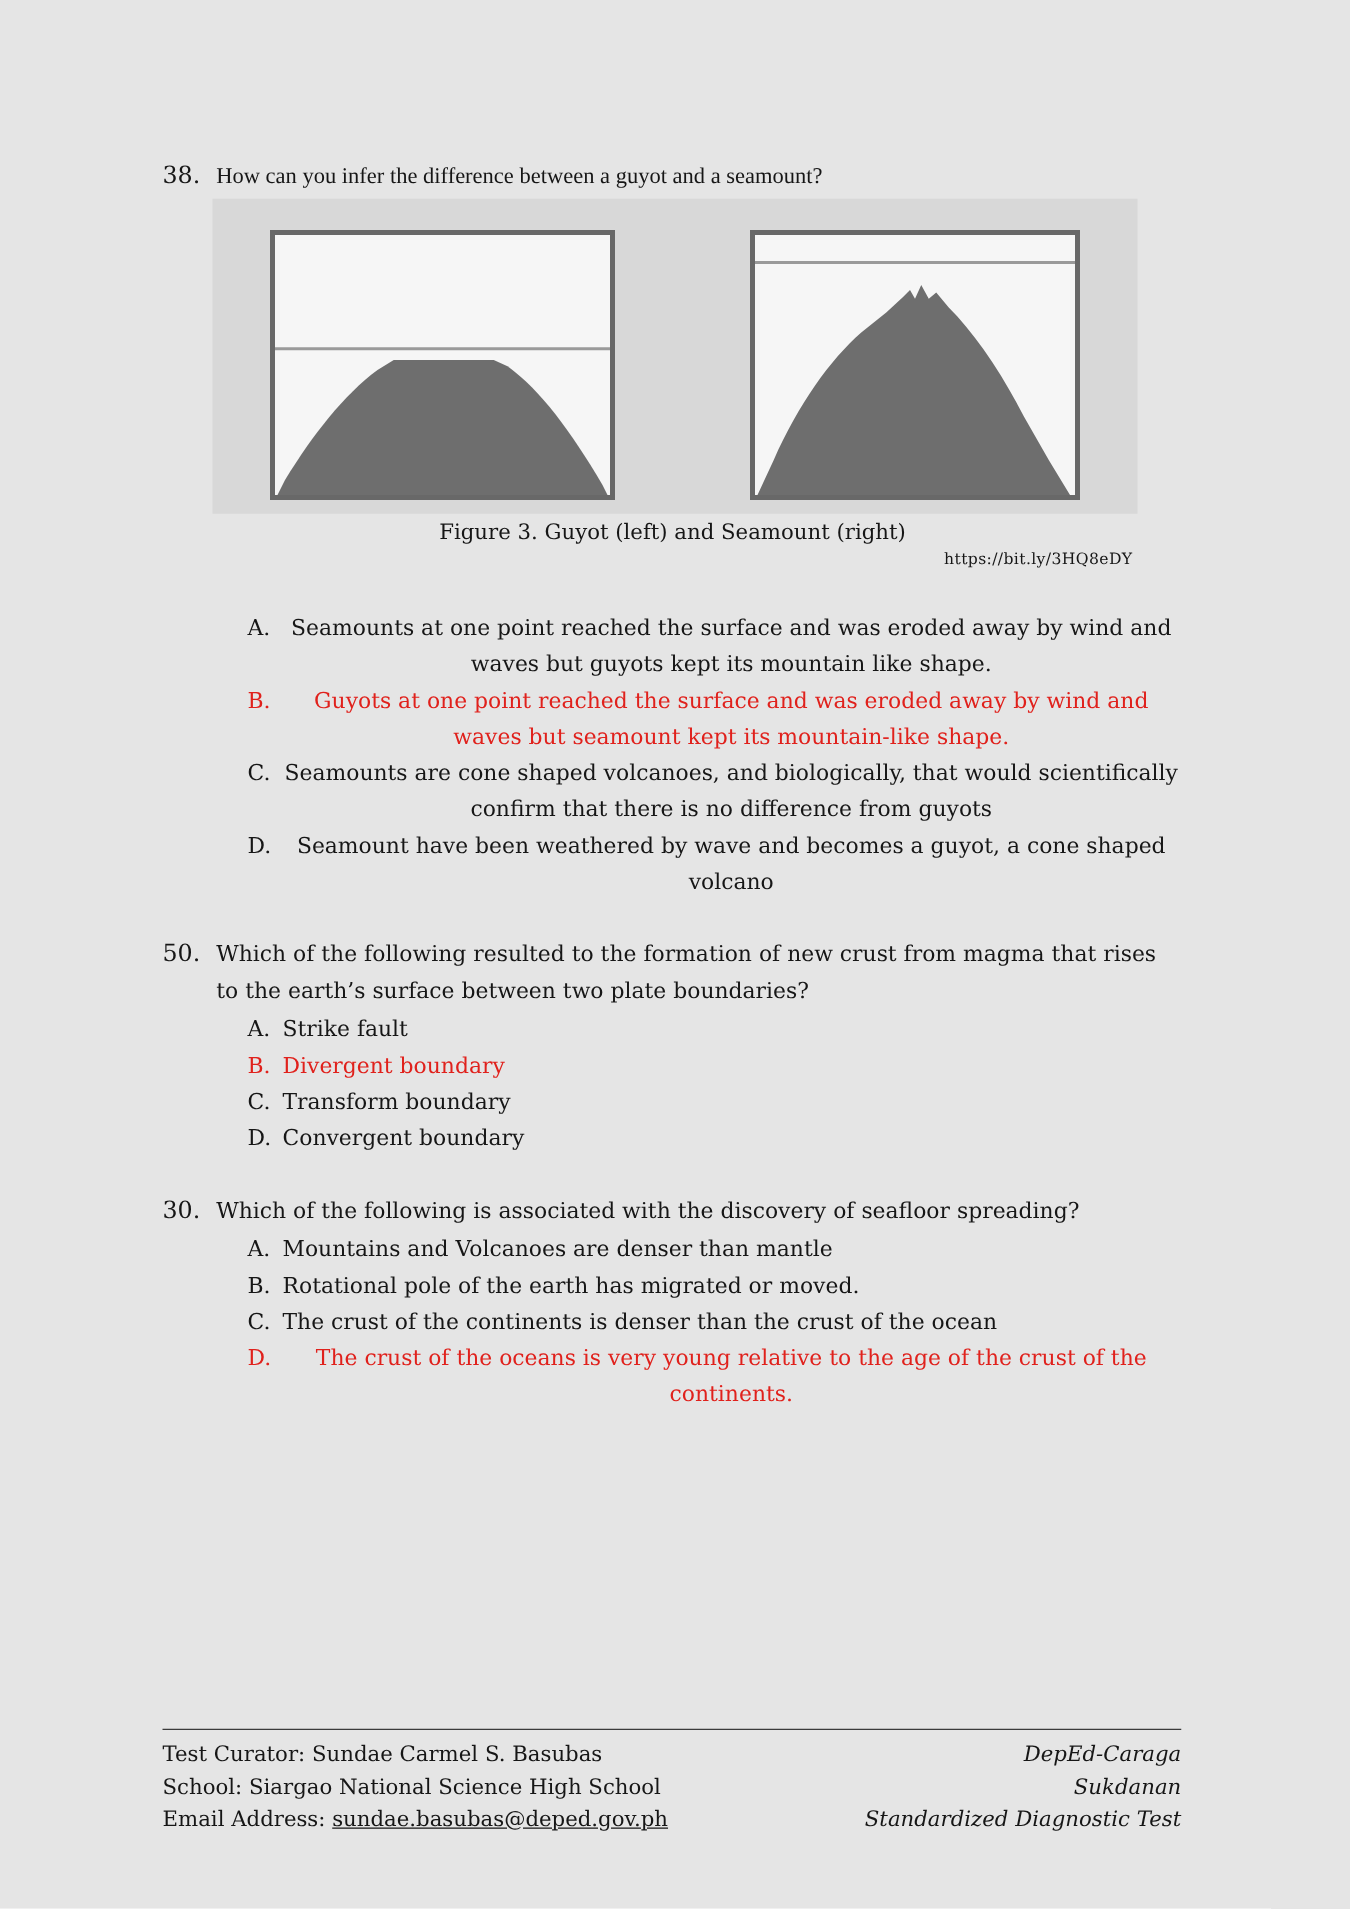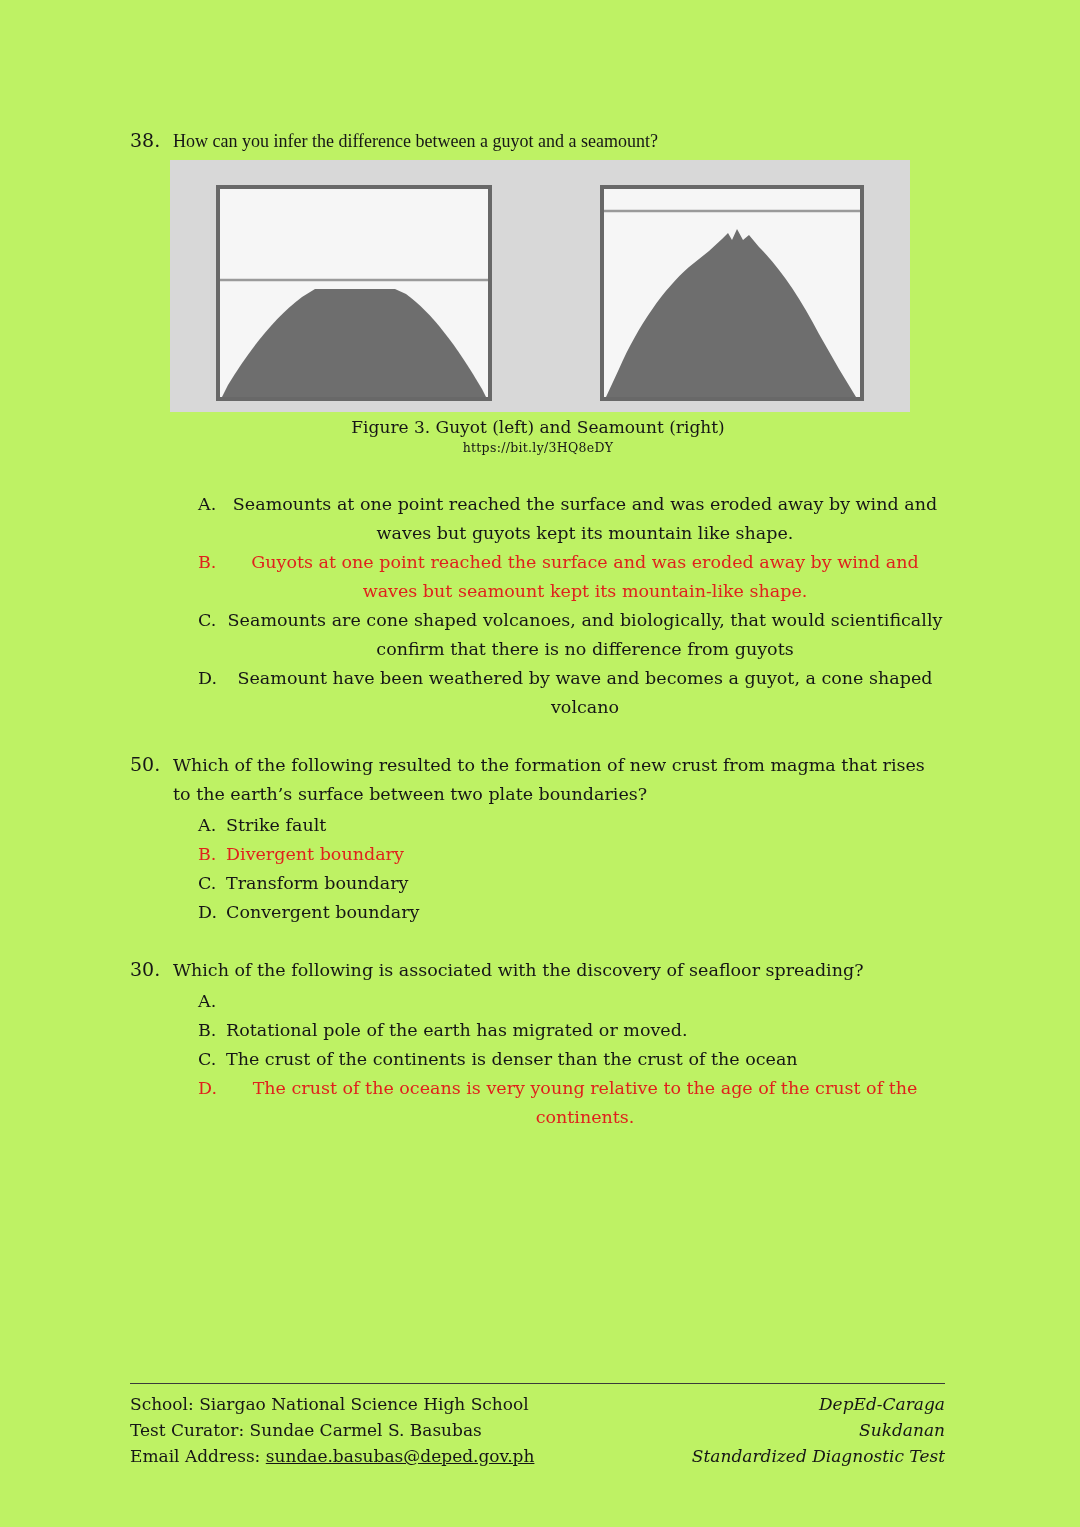--- a/index.html
+++ b/index.html
@@ -16,7 +16,7 @@
     display: flex;
     flex-direction: column;
     position: relative;
-    background: #bef264;
+    background: #e5e5e5;
   }
   
   .question { margin-bottom: 28px; }

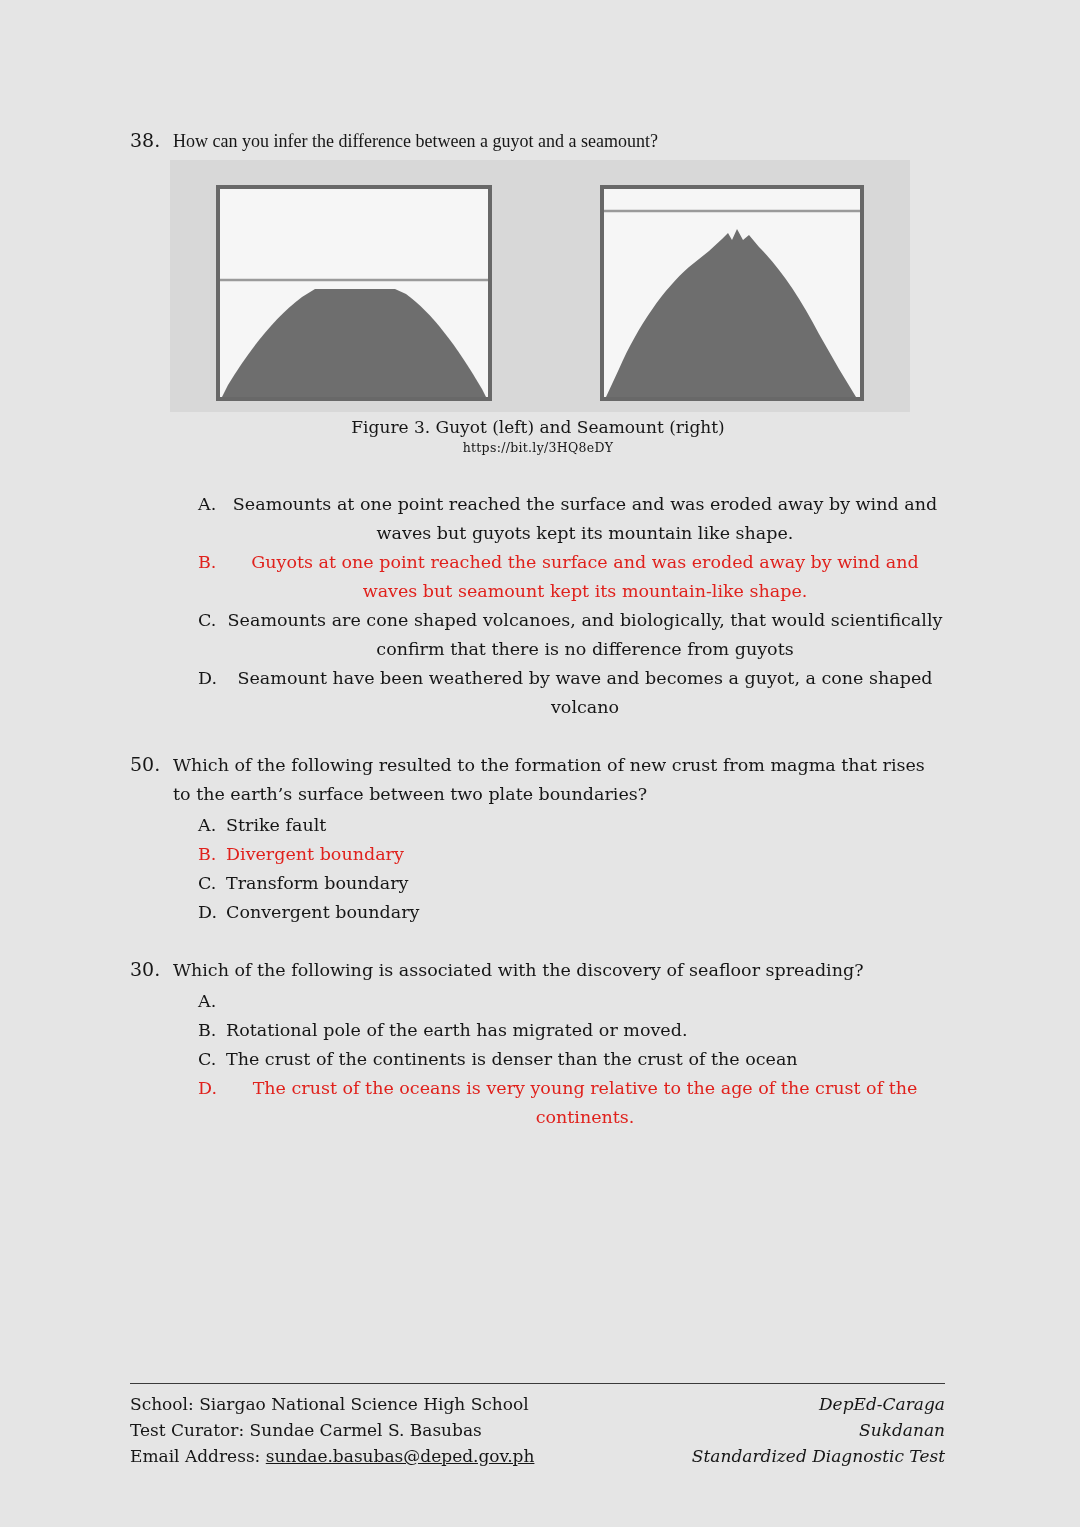--- a/index.html
+++ b/index.html
@@ -45,7 +45,7 @@
   .mountain { fill: var(--mountain, #6e6e6e); }
   .sea-line { stroke: #9a9a9a; stroke-width: 2.5; }
   .caption { text-align: center; font-size: 17px; line-height: 22px; margin-top: 4px; }
-  .source  { text-align: center; font-size: 12.5px; line-height: 17px; margin-top: 1px; letter-spacing: 0.3px; }
+  .source  { text-align: right; font-size: 12.5px; line-height: 17px; margin-top: 1px; letter-spacing: 0.3px; }
   .fig-gap { height: 16px; }
   
   .footer {

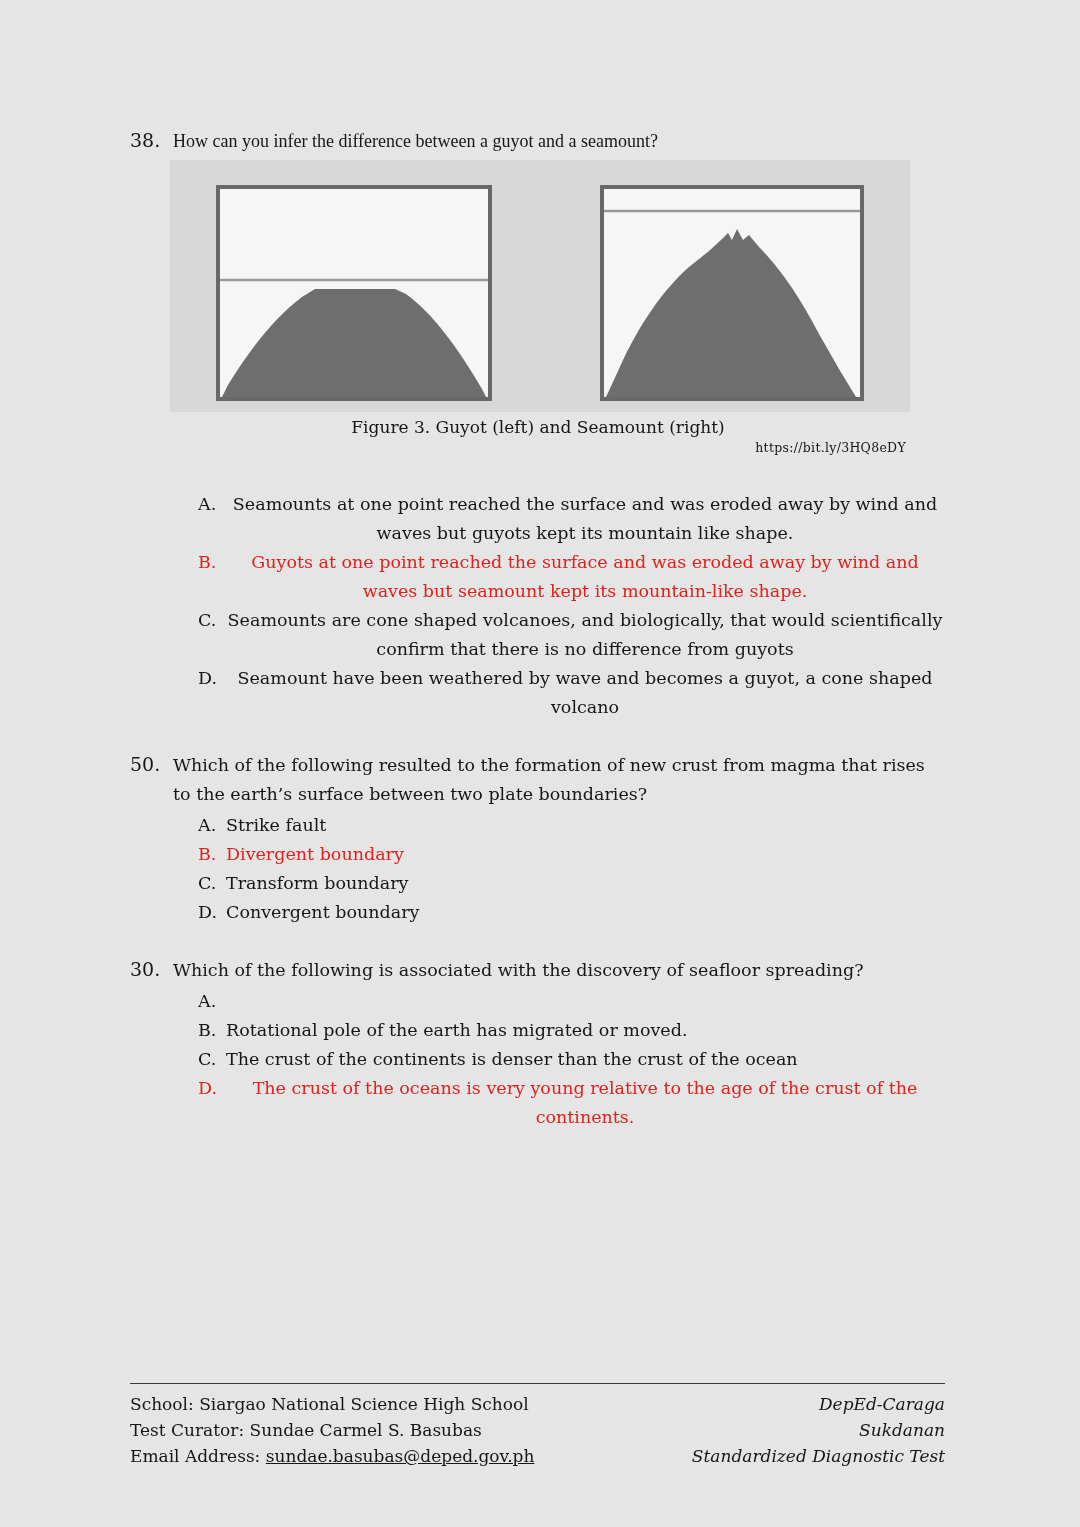--- a/index.html
+++ b/index.html
@@ -145,6 +145,7 @@
     <div class="options">
       <div class="option">
         <span class="opt-letter">A.</span>
+        <span class="opt-text">Mountains and Volcanoes are denser than mantle</span>
       </div>
       <div class="option">
         <span class="opt-letter">B.</span>

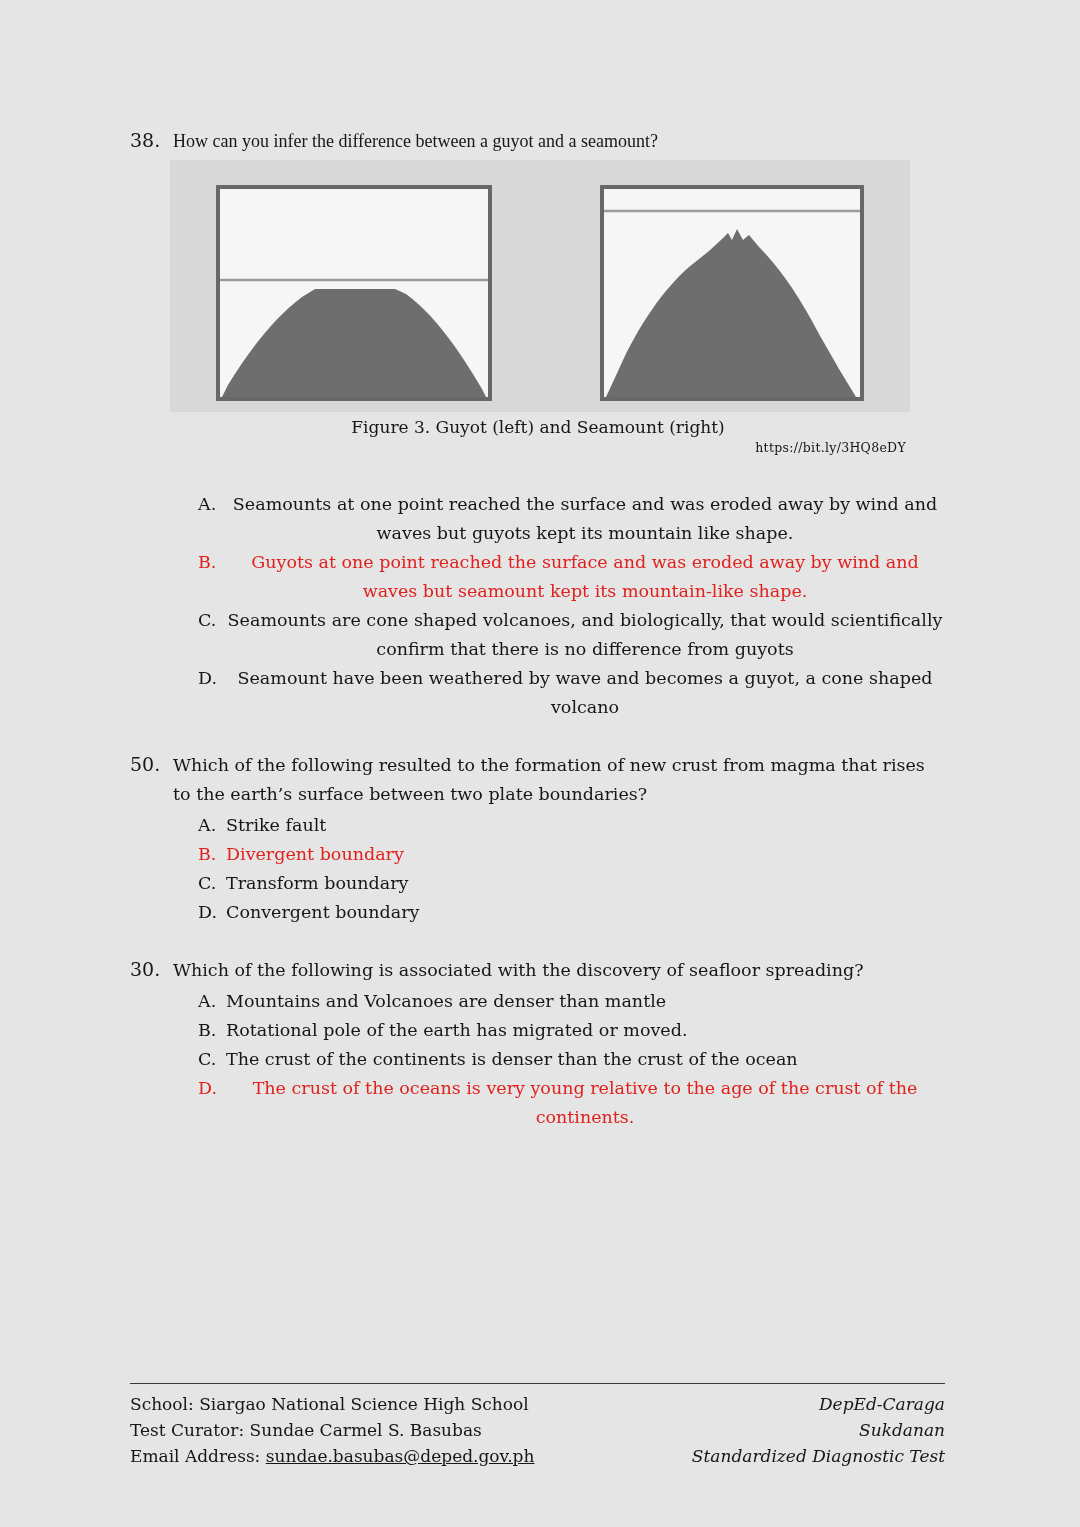--- a/index.html
+++ b/index.html
@@ -165,10 +165,10 @@
   <div class="footer">
     <div class="footer-left">
       <div>
-        <span>School: </span><span>Siargao National Science High School</span>
+        <span>Test Curator: </span><span>Sundae Carmel S. Basubas</span>
       </div>
       <div>
-        <span>Test Curator: </span><span>Sundae Carmel S. Basubas</span>
+        <span>School: </span><span>Siargao National Science High School</span>
       </div>
       <div>
         <span>Email Address: </span><span class="email-link">sundae.basubas@deped.gov.ph</span>

